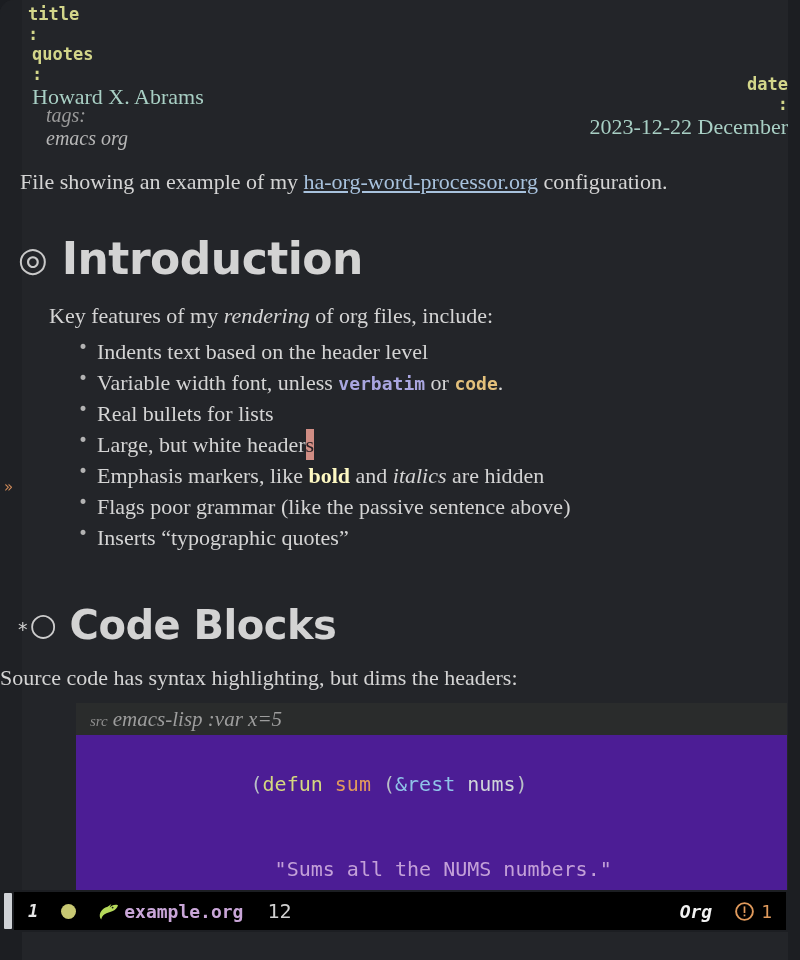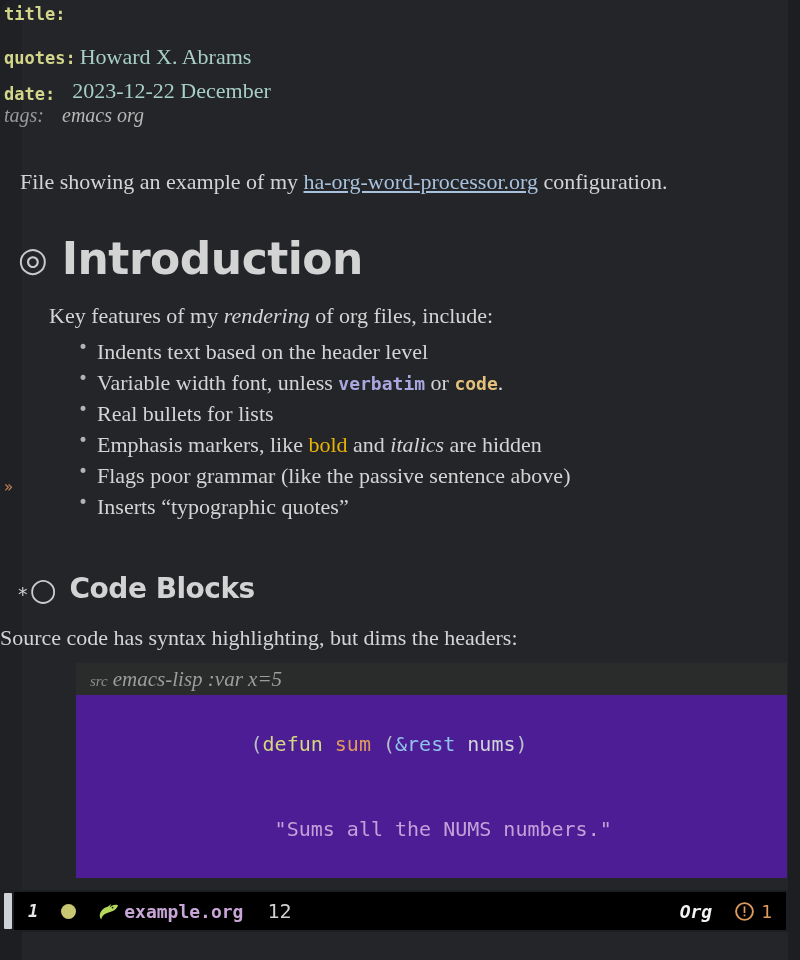--- a/index.html
+++ b/index.html
@@ -72,8 +72,9 @@
   .keyword-row {
     display: flex;
     align-items: baseline;
-    padding-left: 4px;
+    padding-left: 28px;
     height: 31px;
+    flex-direction: column;
   }
   .kw {
     font-family: "DejaVu Sans Mono", monospace;

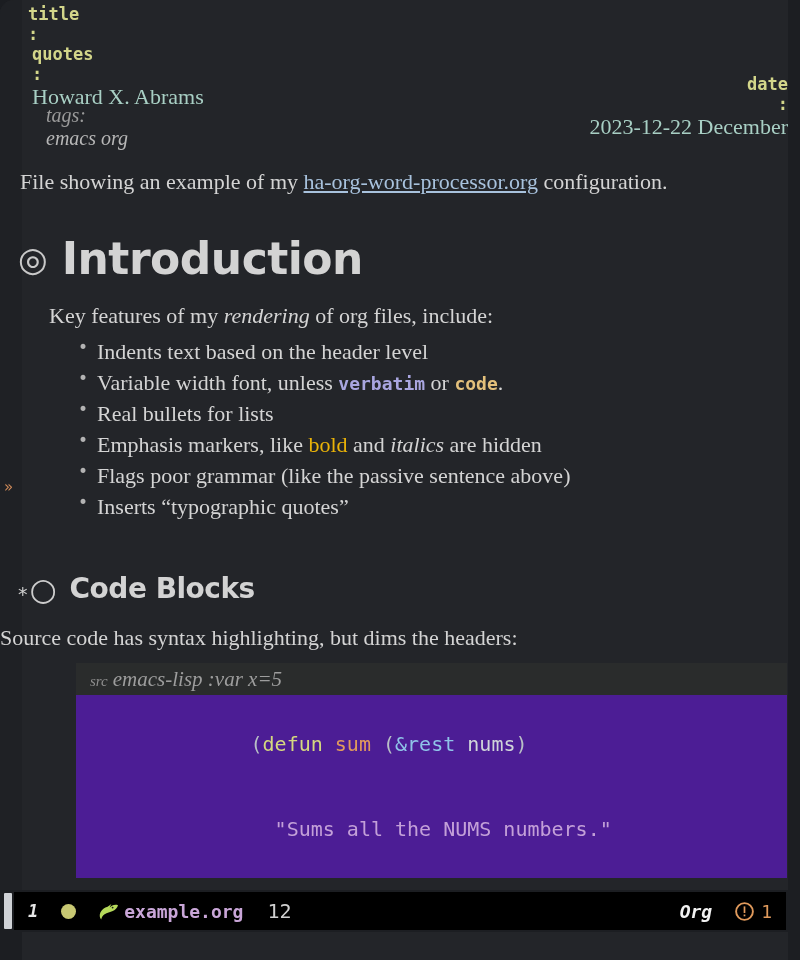--- a/index.html
+++ b/index.html
@@ -451,6 +451,9 @@
           </li>
           <li>
             <span>Real bullets for lists</span>
+          </li>
+          <li>
+            <span>Large, but white header</span><span class="cursor">s</span>
           </li>
           <li>
             <span>Emphasis markers, like </span><span class="bd">bold</span><span> and </span><span class="it">italics</span><span> are hidden</span>

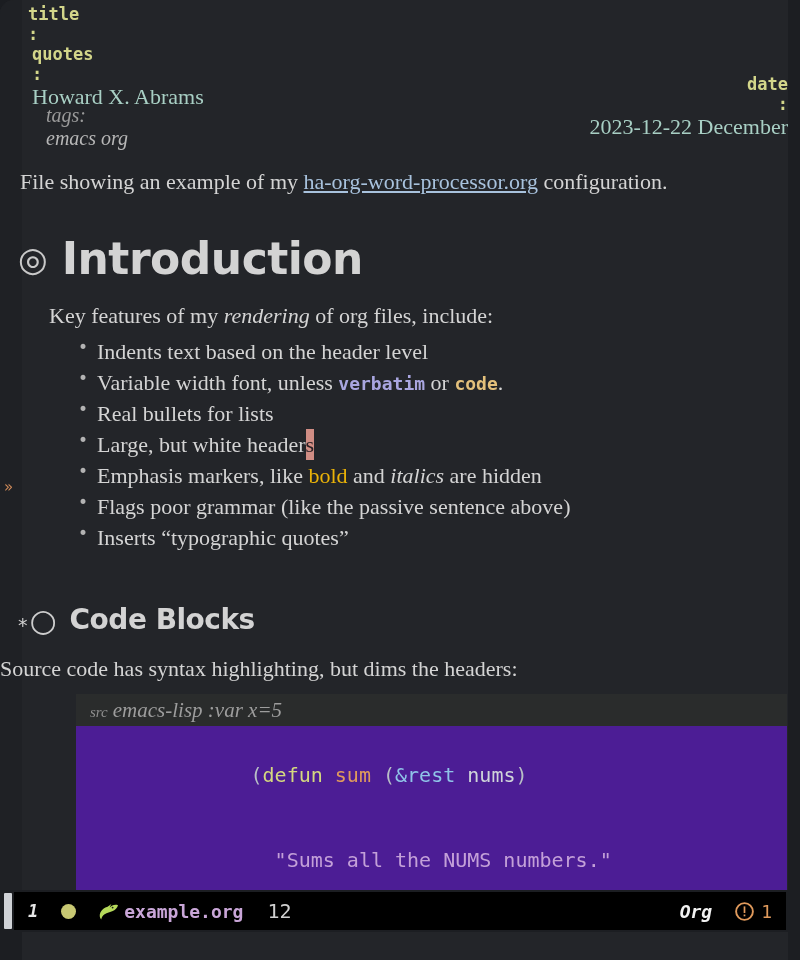--- a/index.html
+++ b/index.html
@@ -205,7 +205,7 @@
     line-height: 1.38;
   }
   .it { font-style: italic; }
-  .bd { font-weight: normal; color: #eab308; }
+  .bd { font-weight: bold; color: #fef9c3; }
 
   ul.bullets {
     list-style: none;

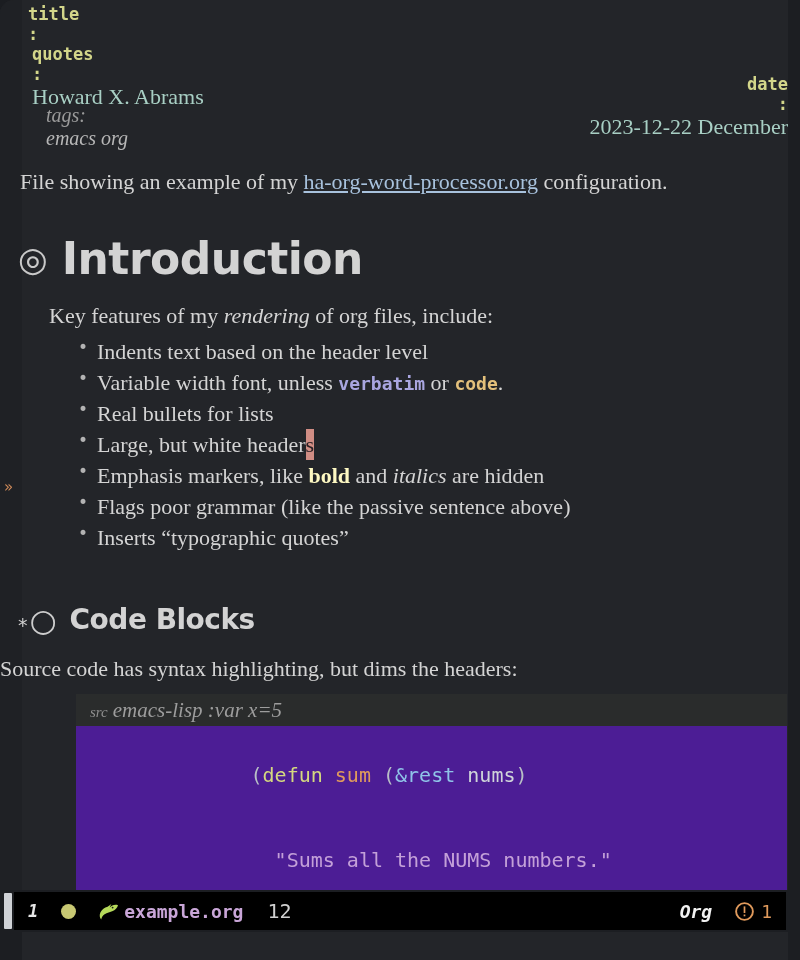--- a/index.html
+++ b/index.html
@@ -184,7 +184,7 @@
   .h2-text {
     font-family: "DejaVu Sans", sans-serif;
     font-weight: bold;
-    font-size: 28px;
+    font-size: 40px;
     color: #d3d3d3;
     letter-spacing: -0.5px;
     line-height: 1;

